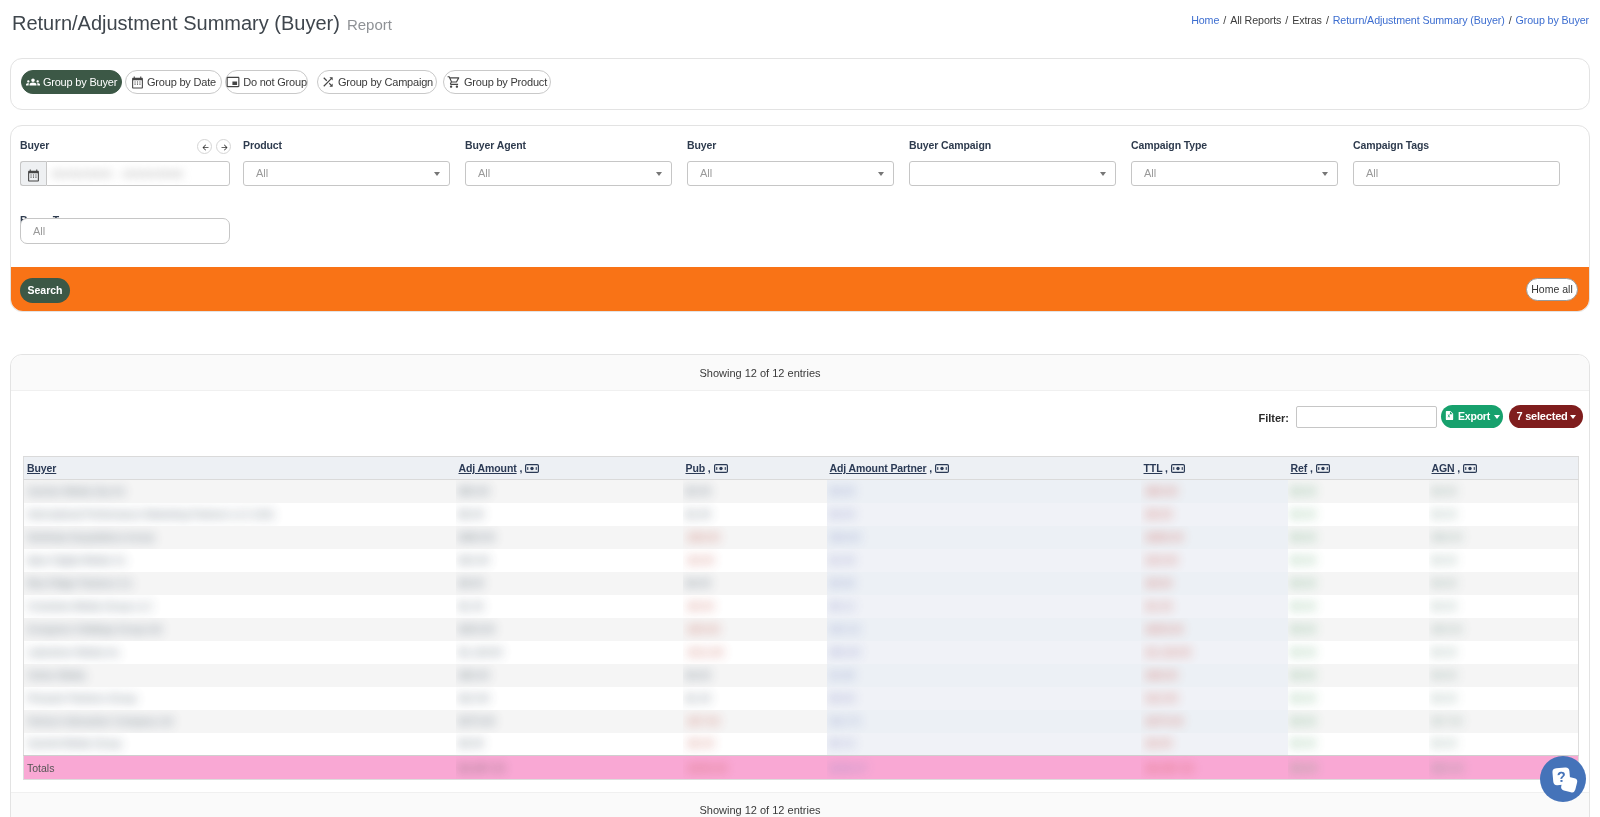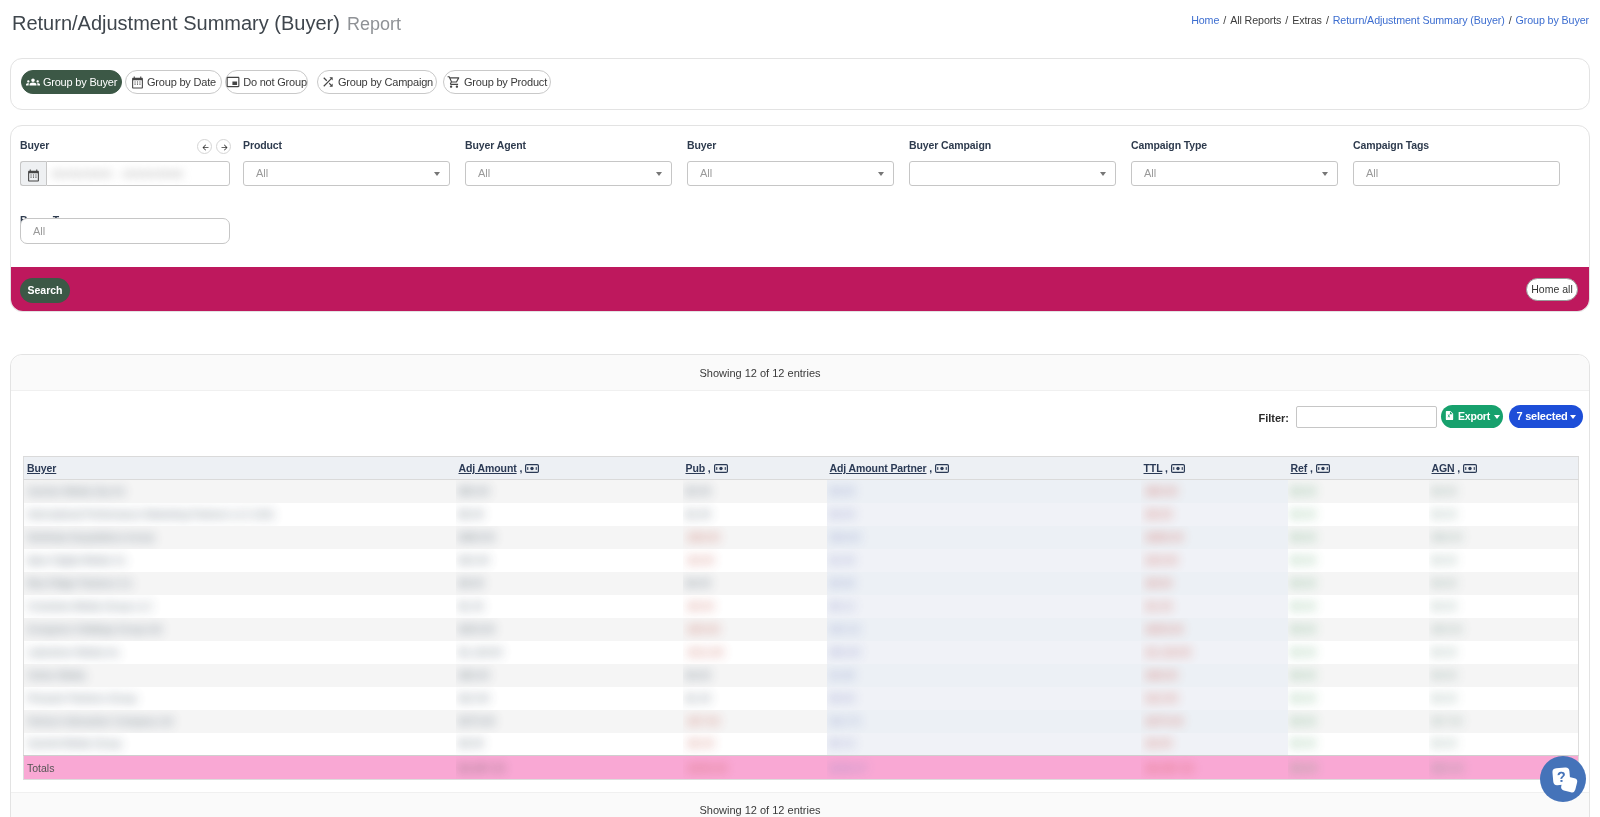--- a/index.html
+++ b/index.html
@@ -5,7 +5,7 @@
 html,body{background:#fff;font-family:"Liberation Sans",sans-serif;}
 body{width:1600px;height:817px;overflow:hidden;position:relative;}
 h1{position:absolute;left:12px;top:12px;font-size:20px;font-weight:400;color:#3f464d;white-space:nowrap;}
-h1 .rep{font-size:18px;font-weight:400;color:#8f9296;margin-left:7px;}
+h1 .rep{font-size:15px;font-weight:400;color:#8f9296;margin-left:7px;}
 .crumbs{position:absolute;right:11px;top:14px;font-size:10.7px;letter-spacing:-0.1px;color:#3c3c3c;white-space:nowrap;}
 .crumbs a{color:#3d6ed0;text-decoration:none;}
 .crumbs .sep{margin:0 4px;color:#3c3c3c;}

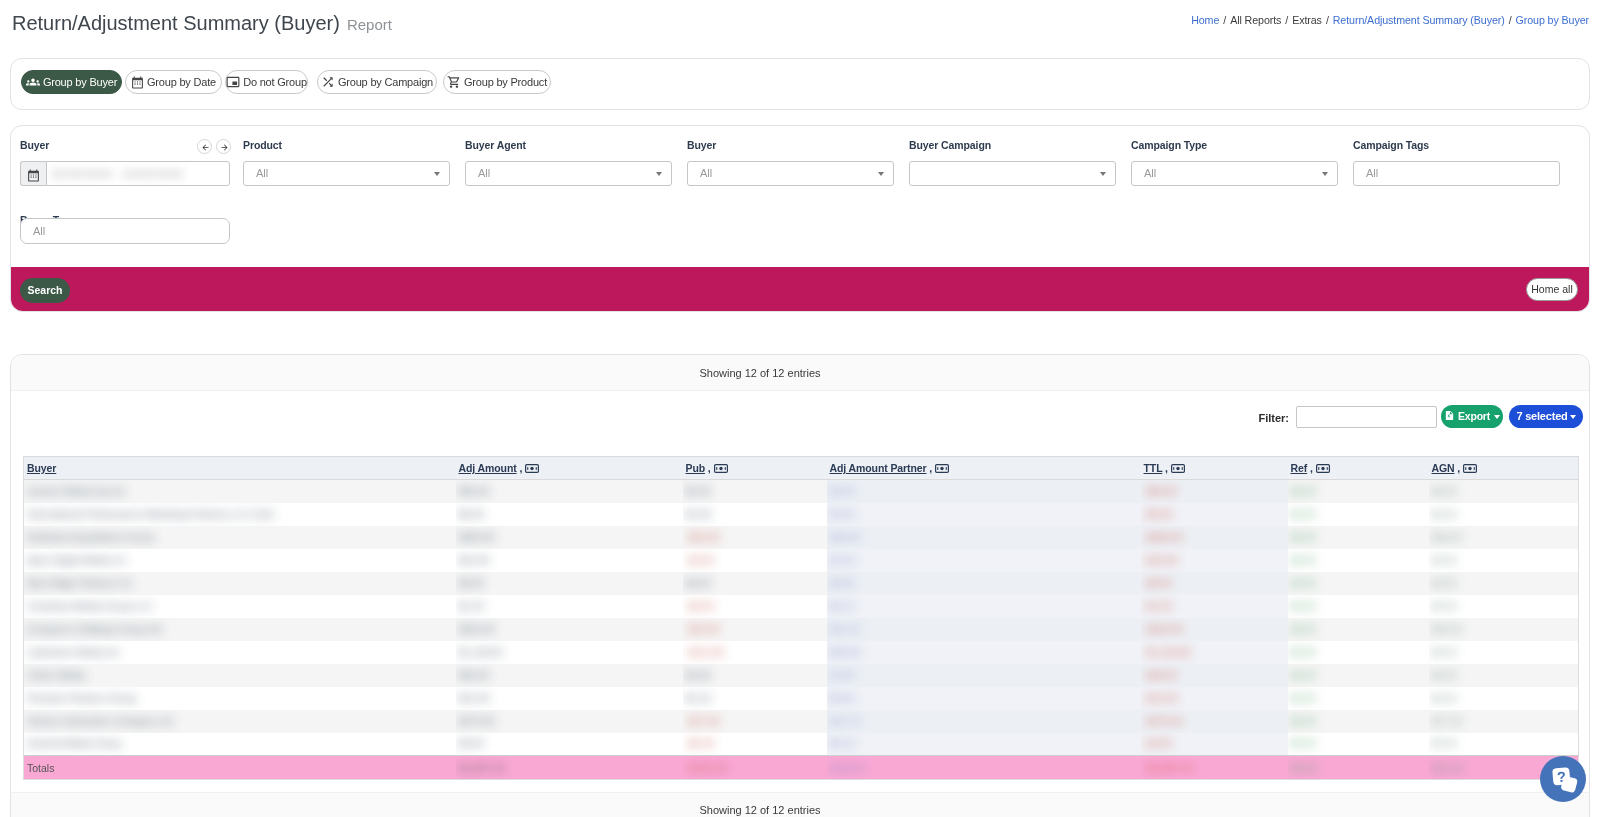--- a/index.html
+++ b/index.html
@@ -29,7 +29,7 @@
 .tagsinput{position:absolute;left:9px;top:92px;width:210px;height:26px;border:1px solid #c6c6c6;border-radius:7px;
   font-size:11px;color:#9a9a9a;line-height:24px;padding:0 12px;background:#fff;}
 .f2label{position:absolute;left:9px;top:70px;font-size:10.5px;font-weight:700;color:#2e3b4e;margin-top:18px;}
-.footer2{position:absolute;left:0;right:0;bottom:0;height:44px;background:#be185d;border-radius:0 0 12px 12px;}
+.footer2{position:absolute;left:0;right:0;bottom:0;height:44px;background:#f97316;border-radius:0 0 12px 12px;}
 .searchbtn{position:absolute;left:9px;top:11px;width:50px;height:25px;line-height:25px;background:#3c5846;color:#fff;border-radius:13px;font-size:10.5px;font-weight:700;text-align:center;}
 .clearbtn{position:absolute;right:11px;top:11px;width:52px;height:23px;line-height:21px;background:#fff;color:#333;border:1px solid #9a9a9a;border-radius:12px;font-size:10.5px;text-align:center;}
 .card3{top:330px;height:475px;margin-top:24px;}

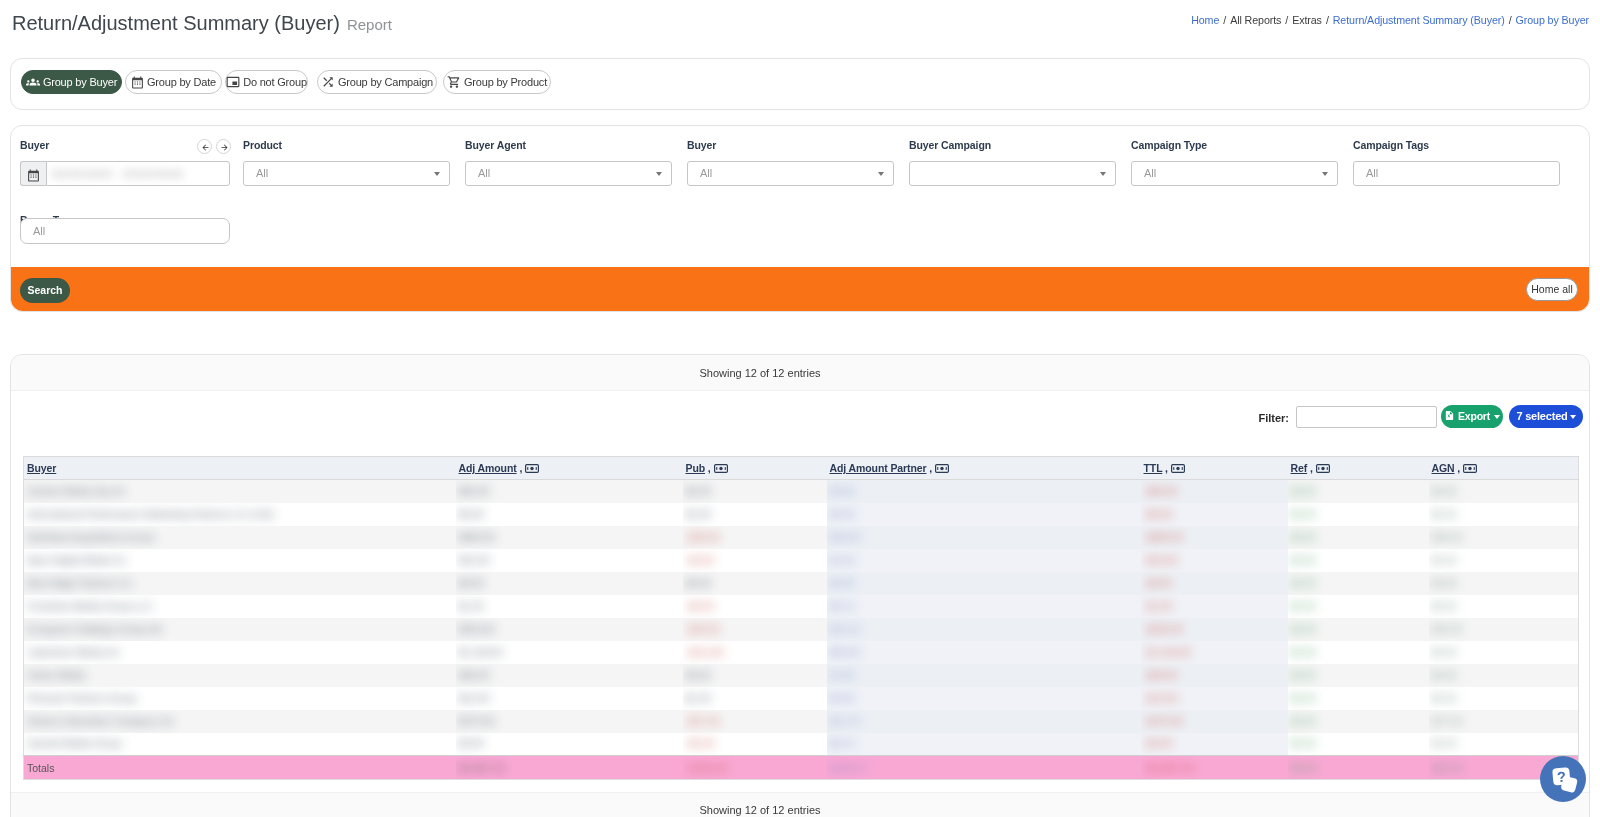--- a/index.html
+++ b/index.html
@@ -39,7 +39,7 @@
 .flbl{position:absolute;right:300px;top:57px;font-size:11px;font-weight:700;color:#2b2b2b;}
 .finput{position:absolute;right:152px;top:51px;width:141px;height:22px;border:1px solid #c6c6c6;border-radius:2px;background:#fff;}
 .exportbtn{position:absolute;right:86px;top:50px;width:62px;height:23px;line-height:23px;background:#17a16d;color:#fff;border-radius:12px;font-size:10.5px;font-weight:700;text-align:center;letter-spacing:-0.2px;}
-.selbtn{position:absolute;right:6px;top:50px;width:74px;height:23px;line-height:23px;background:#1d4ed8;color:#fff;border-radius:12px;font-size:11px;font-weight:700;text-align:center;letter-spacing:-0.2px;}
+.selbtn{position:absolute;right:6px;top:50px;width:74px;height:23px;line-height:23px;background:#7f1d1d;color:#fff;border-radius:12px;font-size:11px;font-weight:700;text-align:center;letter-spacing:-0.2px;}
 .caretw{display:inline-block;width:0;height:0;border-left:3.5px solid transparent;border-right:3.5px solid transparent;border-top:4px solid #fff;margin-left:4px;vertical-align:1px;}
 table{position:absolute;left:12px;top:101px;width:1556px;border-collapse:collapse;table-layout:fixed;}
 th,td{font-size:10px;padding:0 3px;text-align:left;overflow:hidden;white-space:nowrap;}

